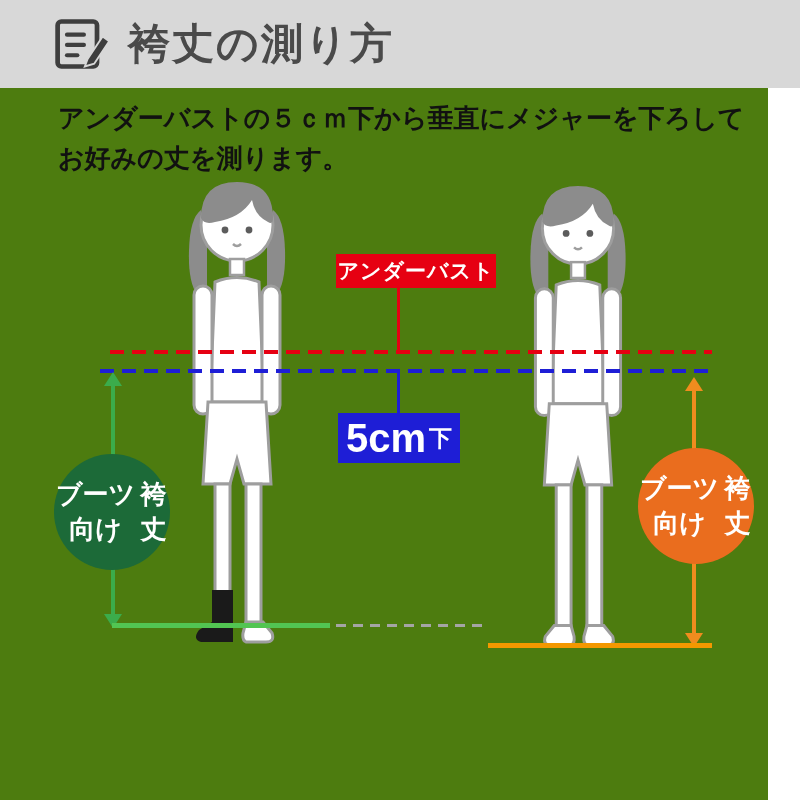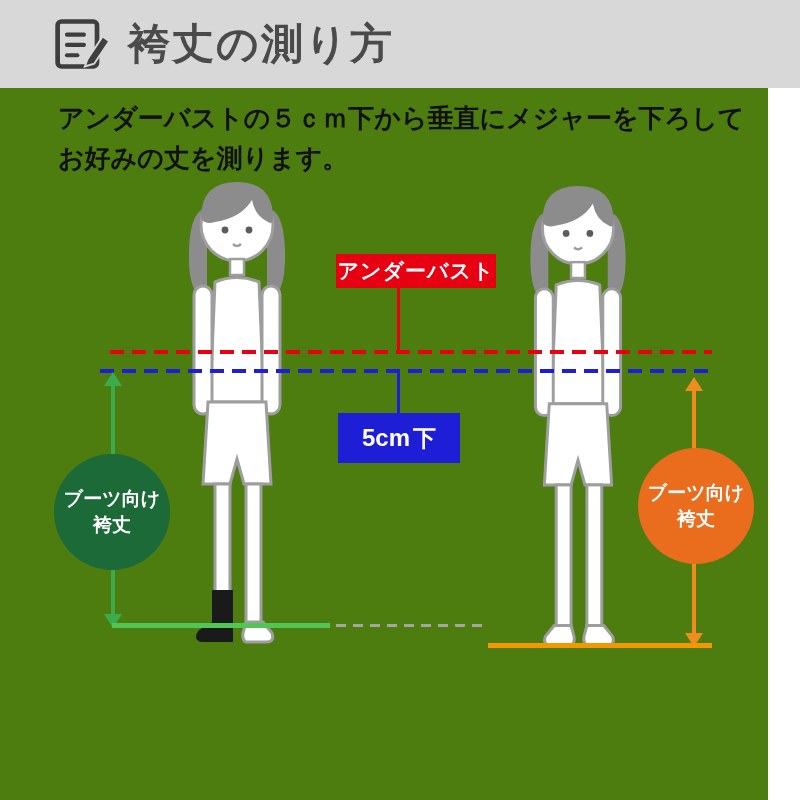--- a/index.html
+++ b/index.html
@@ -39,7 +39,7 @@
                color: #fff; font-weight: 900; }
   .label-underbust { left: 320px; top: 254px; width: 160px; height: 34px; background: #e60012; font-size: 21px; letter-spacing: 1px; margin-left: 16px; }
   .label-5cm { left: 338px; top: 413px; width: 122px; height: 50px; background: #1e1ed6; }
-  .label-5cm .big { font-size: 24px; font-weight: 900; }
+  .label-5cm .big { font-size: 40px; font-weight: 900; }
   .label-5cm .small { font-size: 23px; font-weight: 900; margin-left: 3px; }
 
   

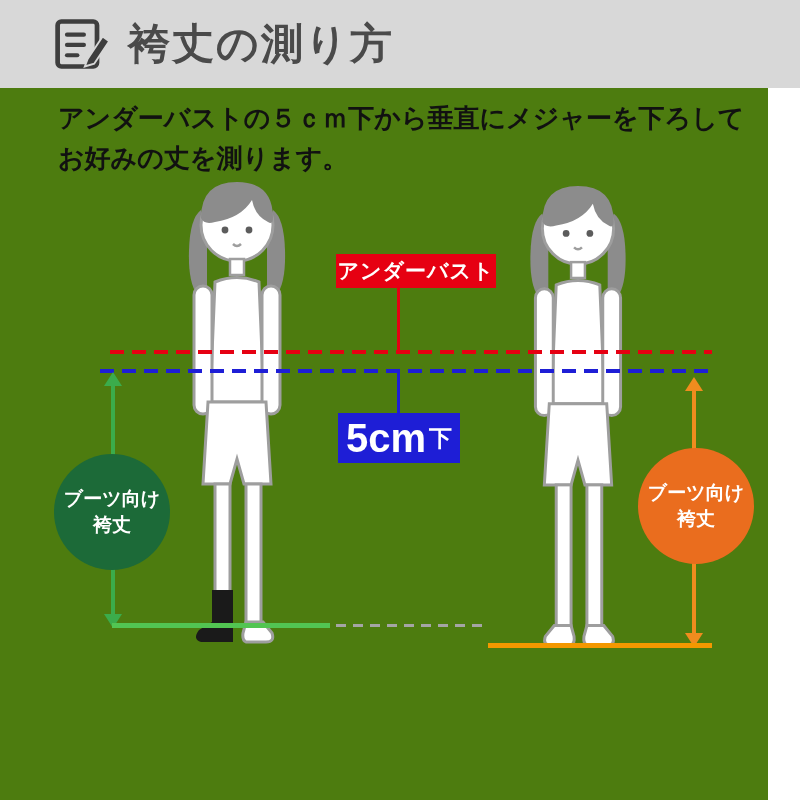--- a/index.html
+++ b/index.html
@@ -44,8 +44,8 @@
 
   
   .badge { position: absolute; width: 116px; height: 116px; border-radius: 50%;
-           display: flex; flex-direction: column; align-items: center; justify-content: center;
-           color: #fff; font-weight: 900; font-size: 19px; line-height: 1.35; text-align: center; }
+           display: flex; flex-direction: row; align-items: center; justify-content: center;
+           color: #fff; font-weight: 900; font-size: 26px; line-height: 1.35; text-align: center; }
   .badge-boots { left: 54px; top: 454px; background: #1c6a38; }
   .badge-zori  { left: 638px; top: 448px; background: #ea6d1e; }
 

